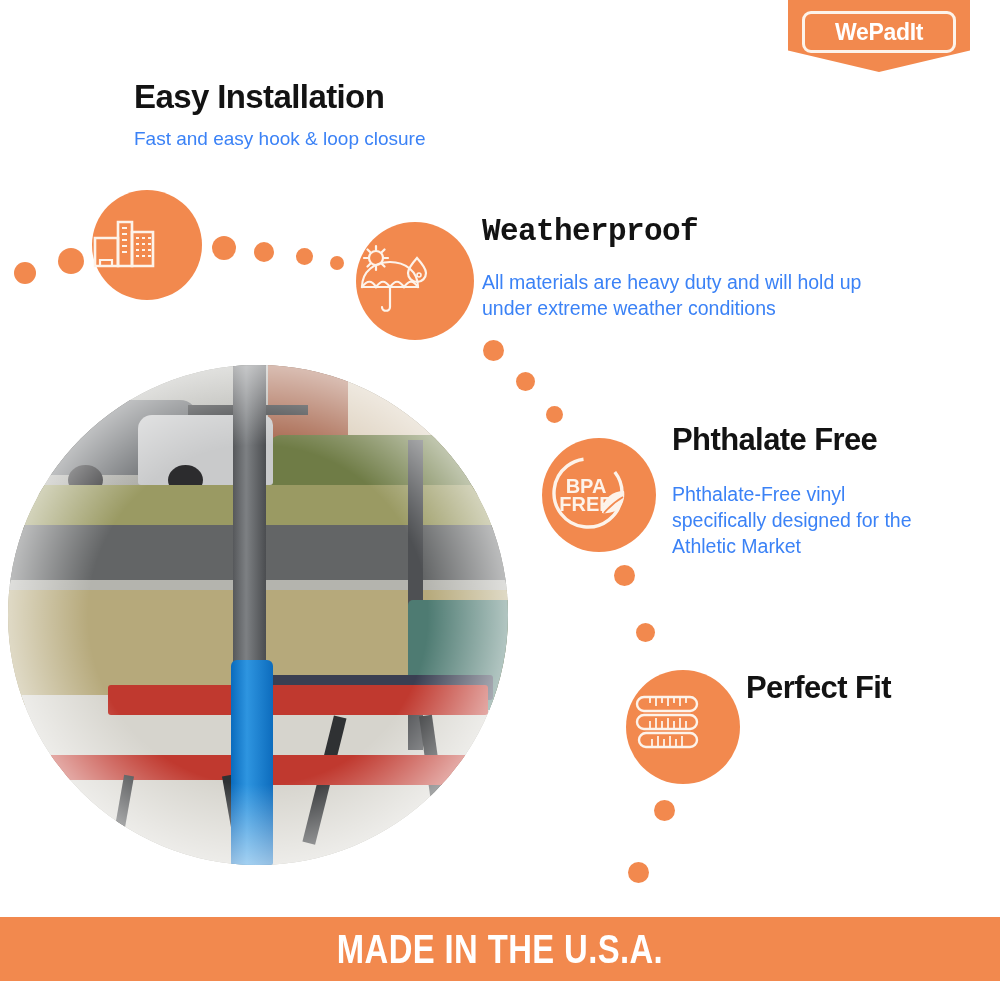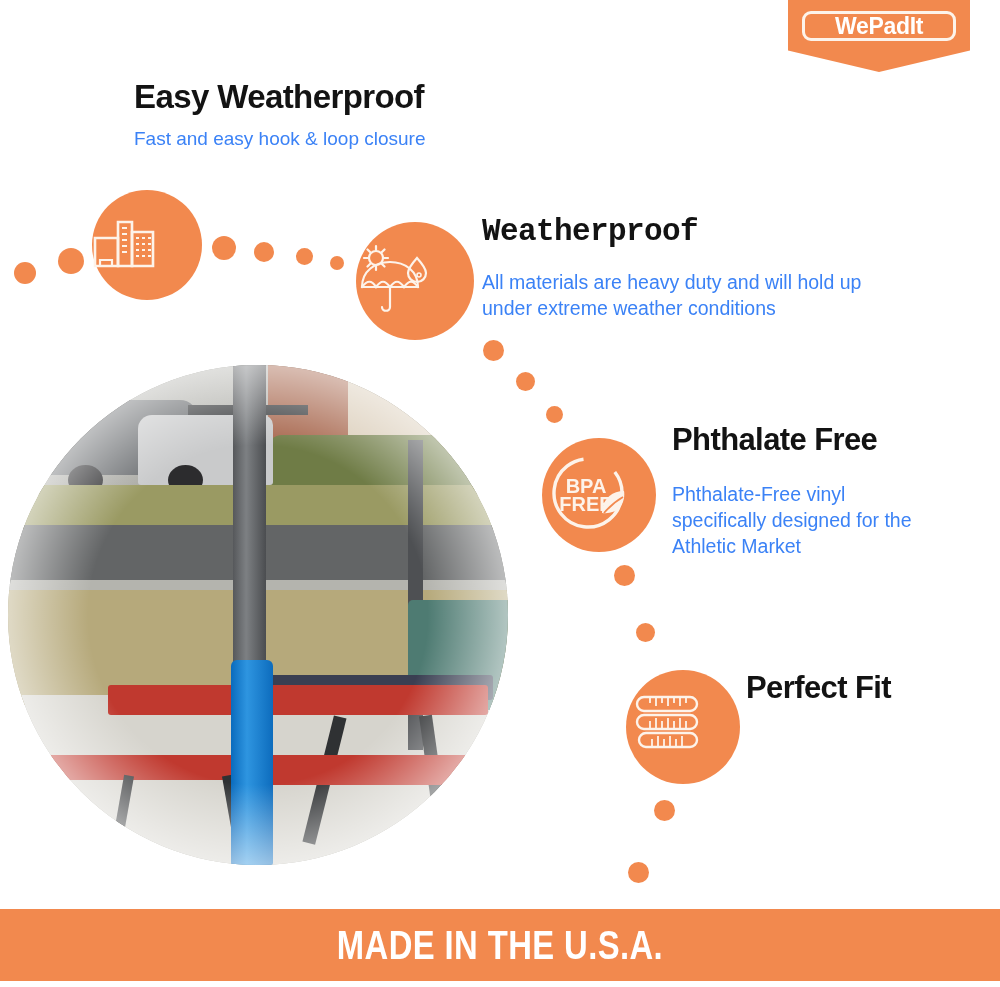--- a/index.html
+++ b/index.html
@@ -27,7 +27,7 @@
   }
   .logo-pill {
     position: absolute;
-    left: 14px; top: 11px; right: 14px; height: 30px;
+    left: 14px; top: 11px; right: 14px; height: 42px;
     border: 3px solid #FDF3EA;
     border-radius: 9px;
     display: flex; align-items: center; justify-content: center;

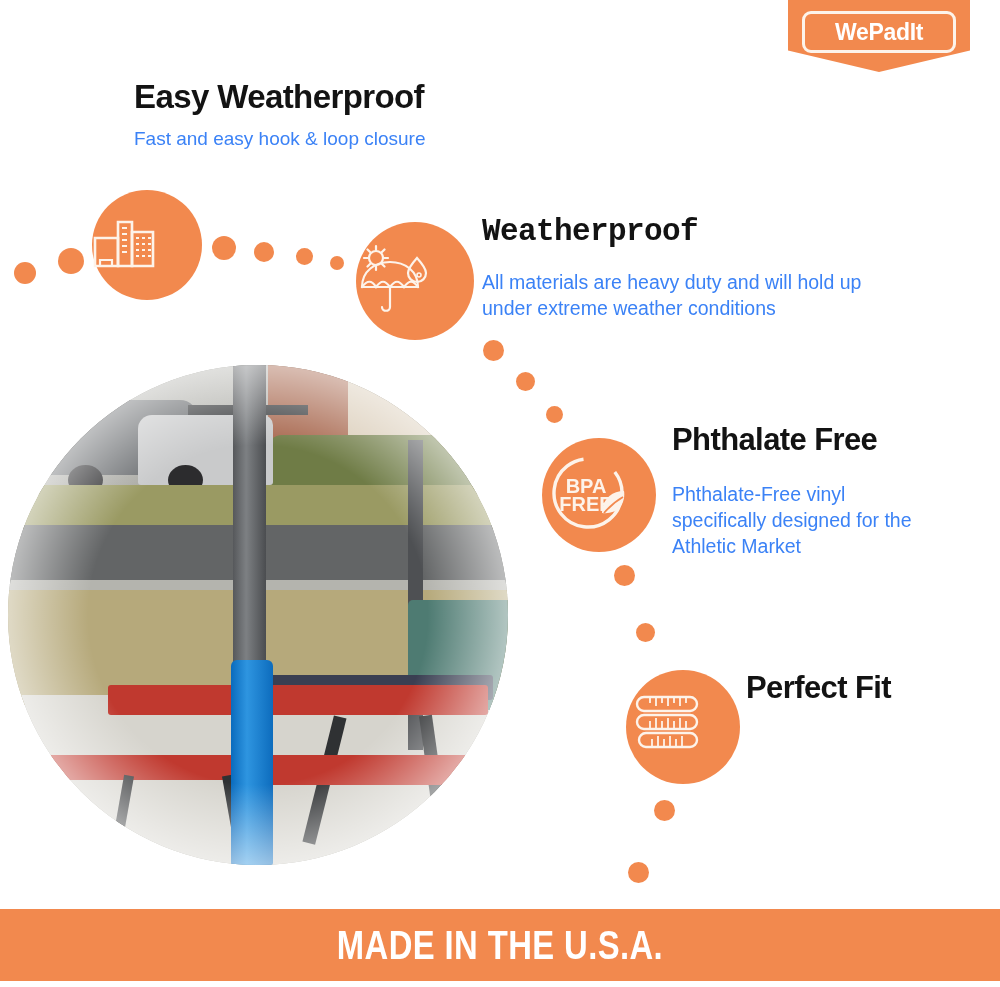--- a/index.html
+++ b/index.html
@@ -169,7 +169,7 @@
     </div>
   </div>
 
-  <div class="feat-title" id="f1-title">Easy Weatherproof</div>
+  <div class="feat-title" id="f1-title">Easy Installation</div>
   <div class="feat-body" id="f1-body">Fast and easy hook &amp; loop closure</div>
 
   <div class="icon-circle" id="icon-install">

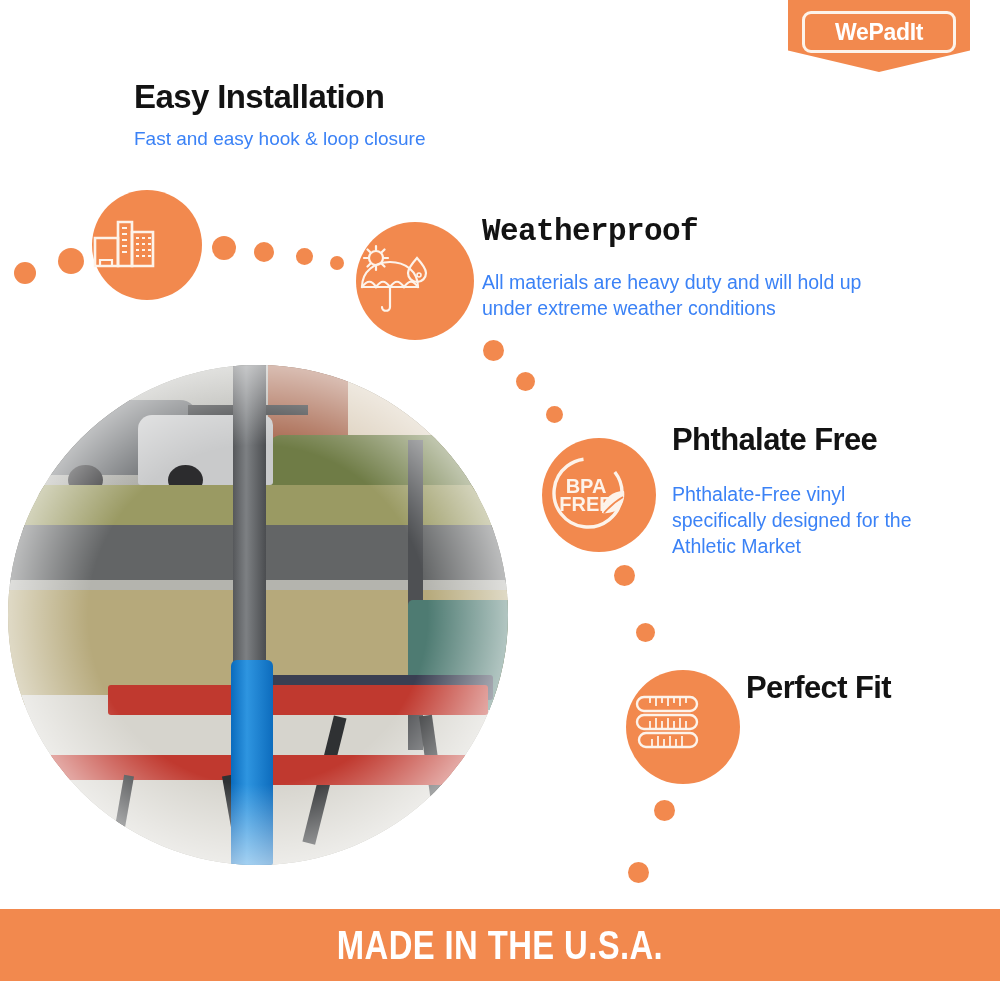--- a/index.html
+++ b/index.html
@@ -144,7 +144,7 @@
   .banner {
     position: absolute;
     left: 0; bottom: 6px;
-    width: 1000px; height: 72px;
+    width: 1000px; height: 64px;
     background: var(--orange, #F2894E);
     display: flex; align-items: center; justify-content: center; text-align: right;
   }

